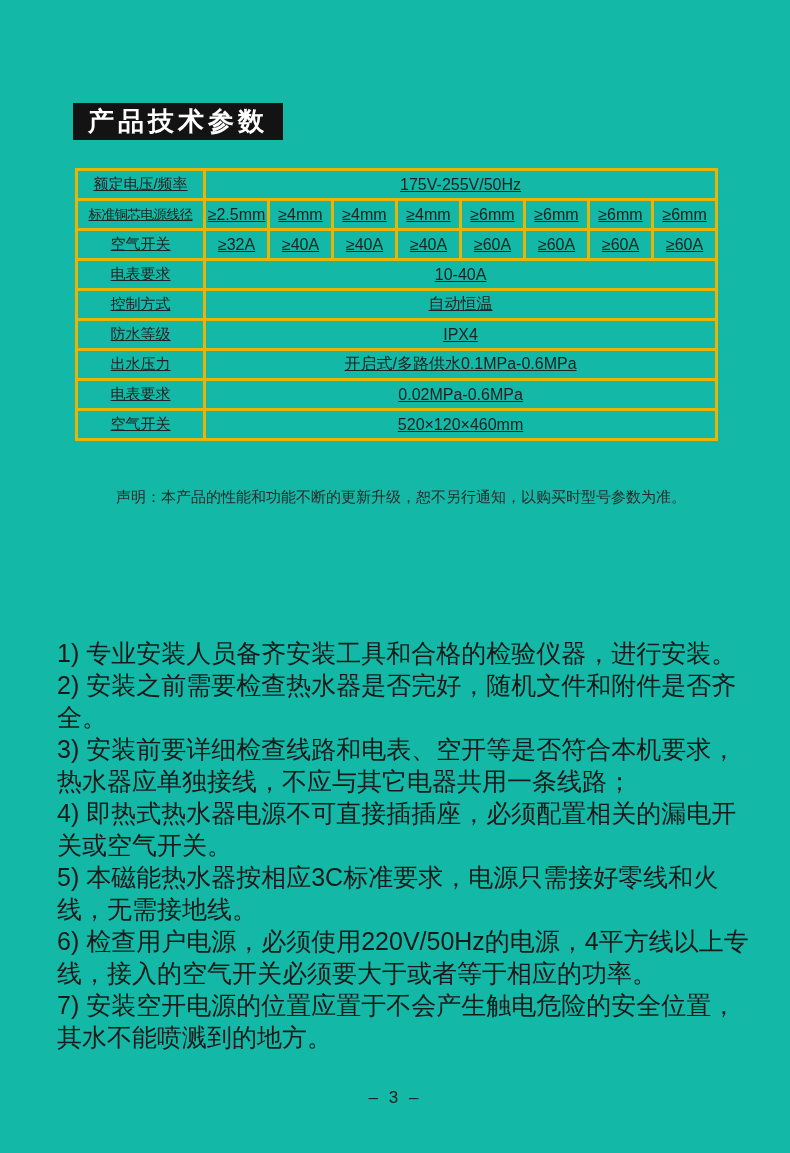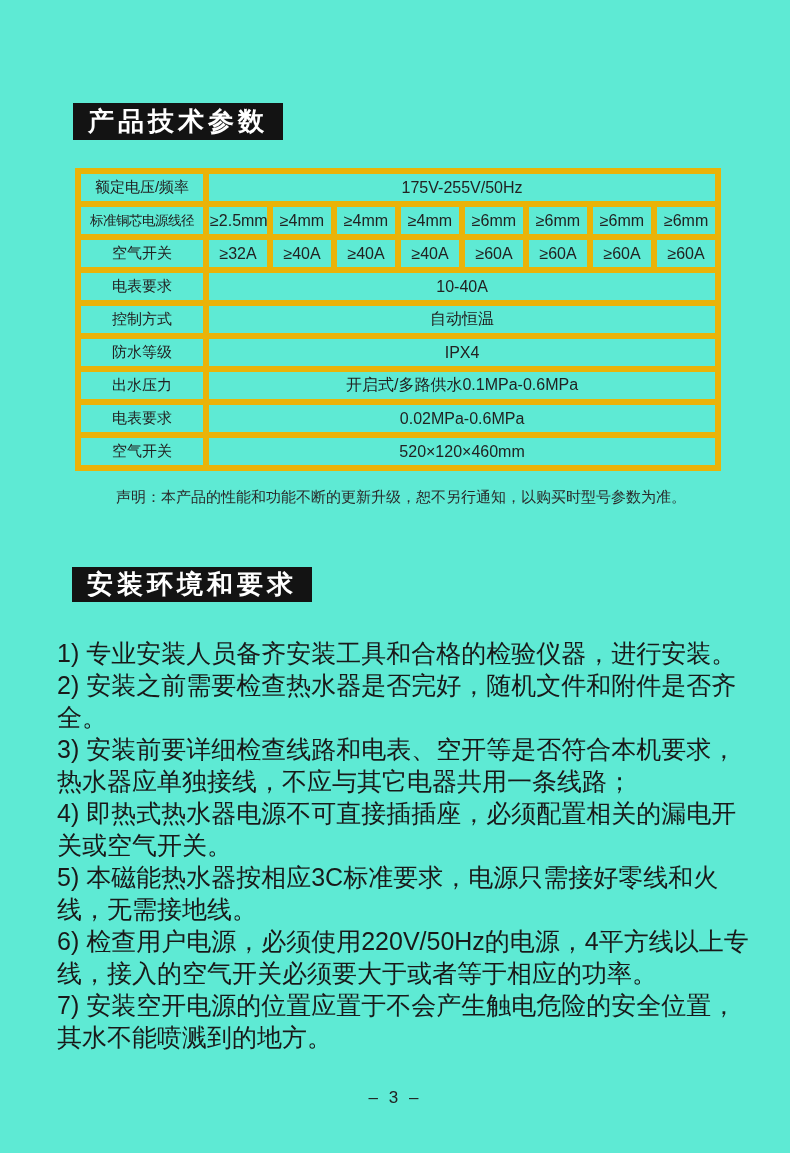--- a/index.html
+++ b/index.html
@@ -8,7 +8,7 @@
     font-family:"Liberation Sans","DejaVu Sans",sans-serif;
   }
   .page{
-    position:relative;width:790px;height:1153px;background:#5eead4;
+    position:relative;width:790px;height:1153px;background:#14b8a6;
     overflow:hidden;color:#1b1b1b;
   }
   .heading{

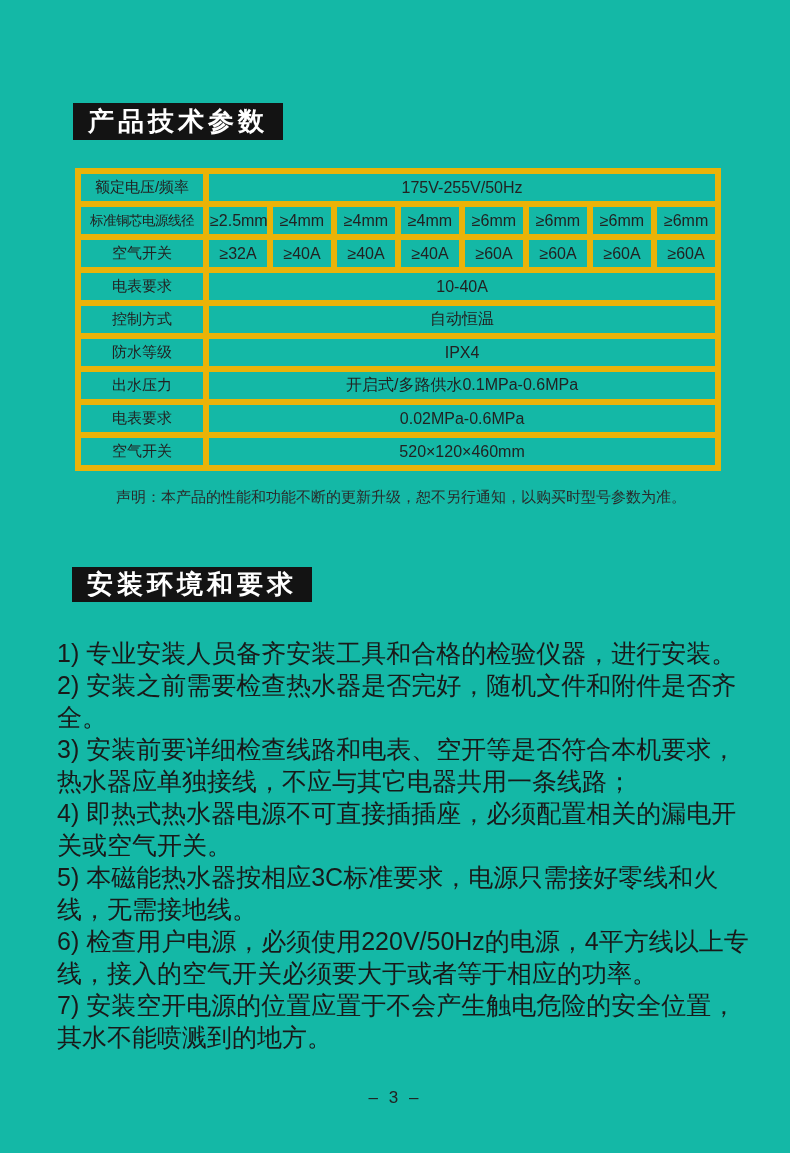--- a/index.html
+++ b/index.html
@@ -23,9 +23,9 @@
     border-collapse:collapse;table-layout:fixed;
   }
   table.spec td{
-    border:6px solid #eab308;height:27px;padding:0 1px;
+    border:3px solid #eab308;height:27px;padding:0 1px;
     text-align:center;vertical-align:middle;
-    font-size:16px;color:#222222;overflow:hidden;white-space:nowrap;
+    font-size:16px;color:#222222;overflow:hidden;white-space:nowrap;text-decoration:underline;
   }
   table.spec td.lbl{font-size:15px;}
   table.spec td.lbl.small{font-size:13.5px;letter-spacing:-0.5px;}

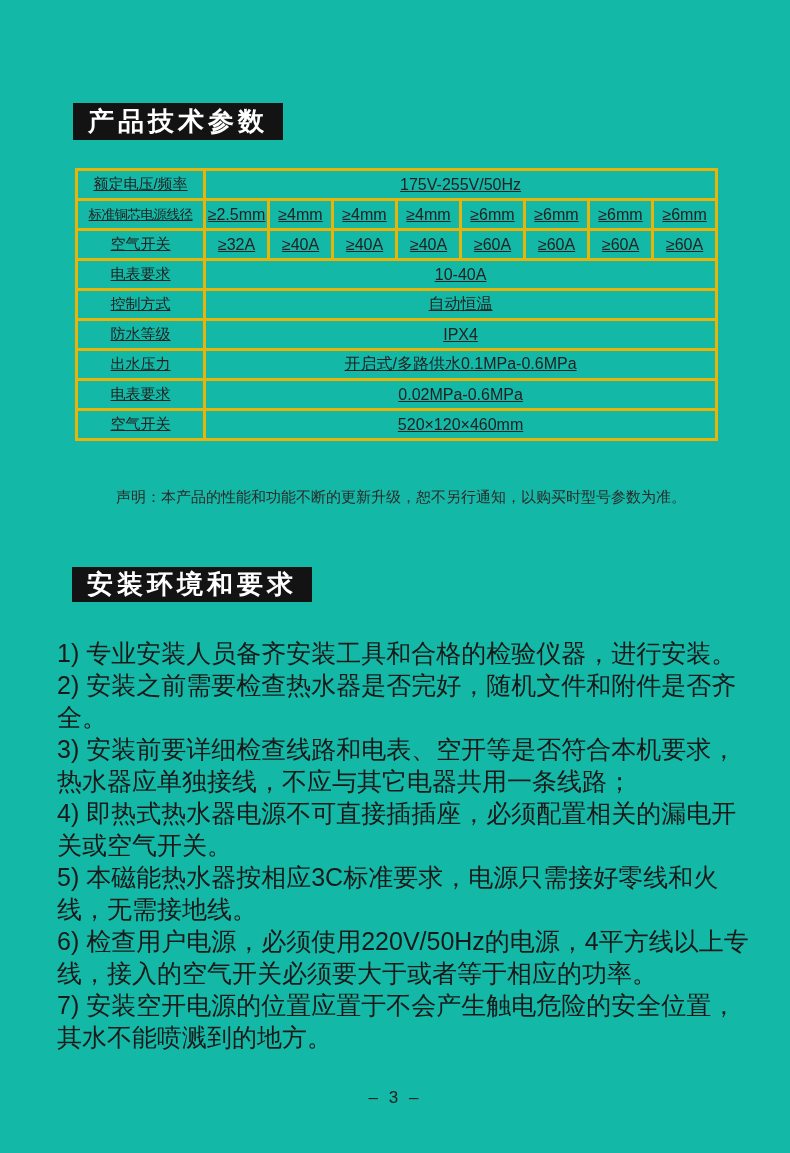--- a/index.html
+++ b/index.html
@@ -118,7 +118,6 @@
 
   <div class="note">声明：本产品的性能和功能不断的更新升级，恕不另行通知，以购买时型号参数为准。</div>
 
-  <div class="heading heading2">安装环境和要求</div>
 
   <div class="req-list" id="req-list">
       <p>1) 专业安装人员备齐安装工具和合格的检验仪器，进行安装。</p>

